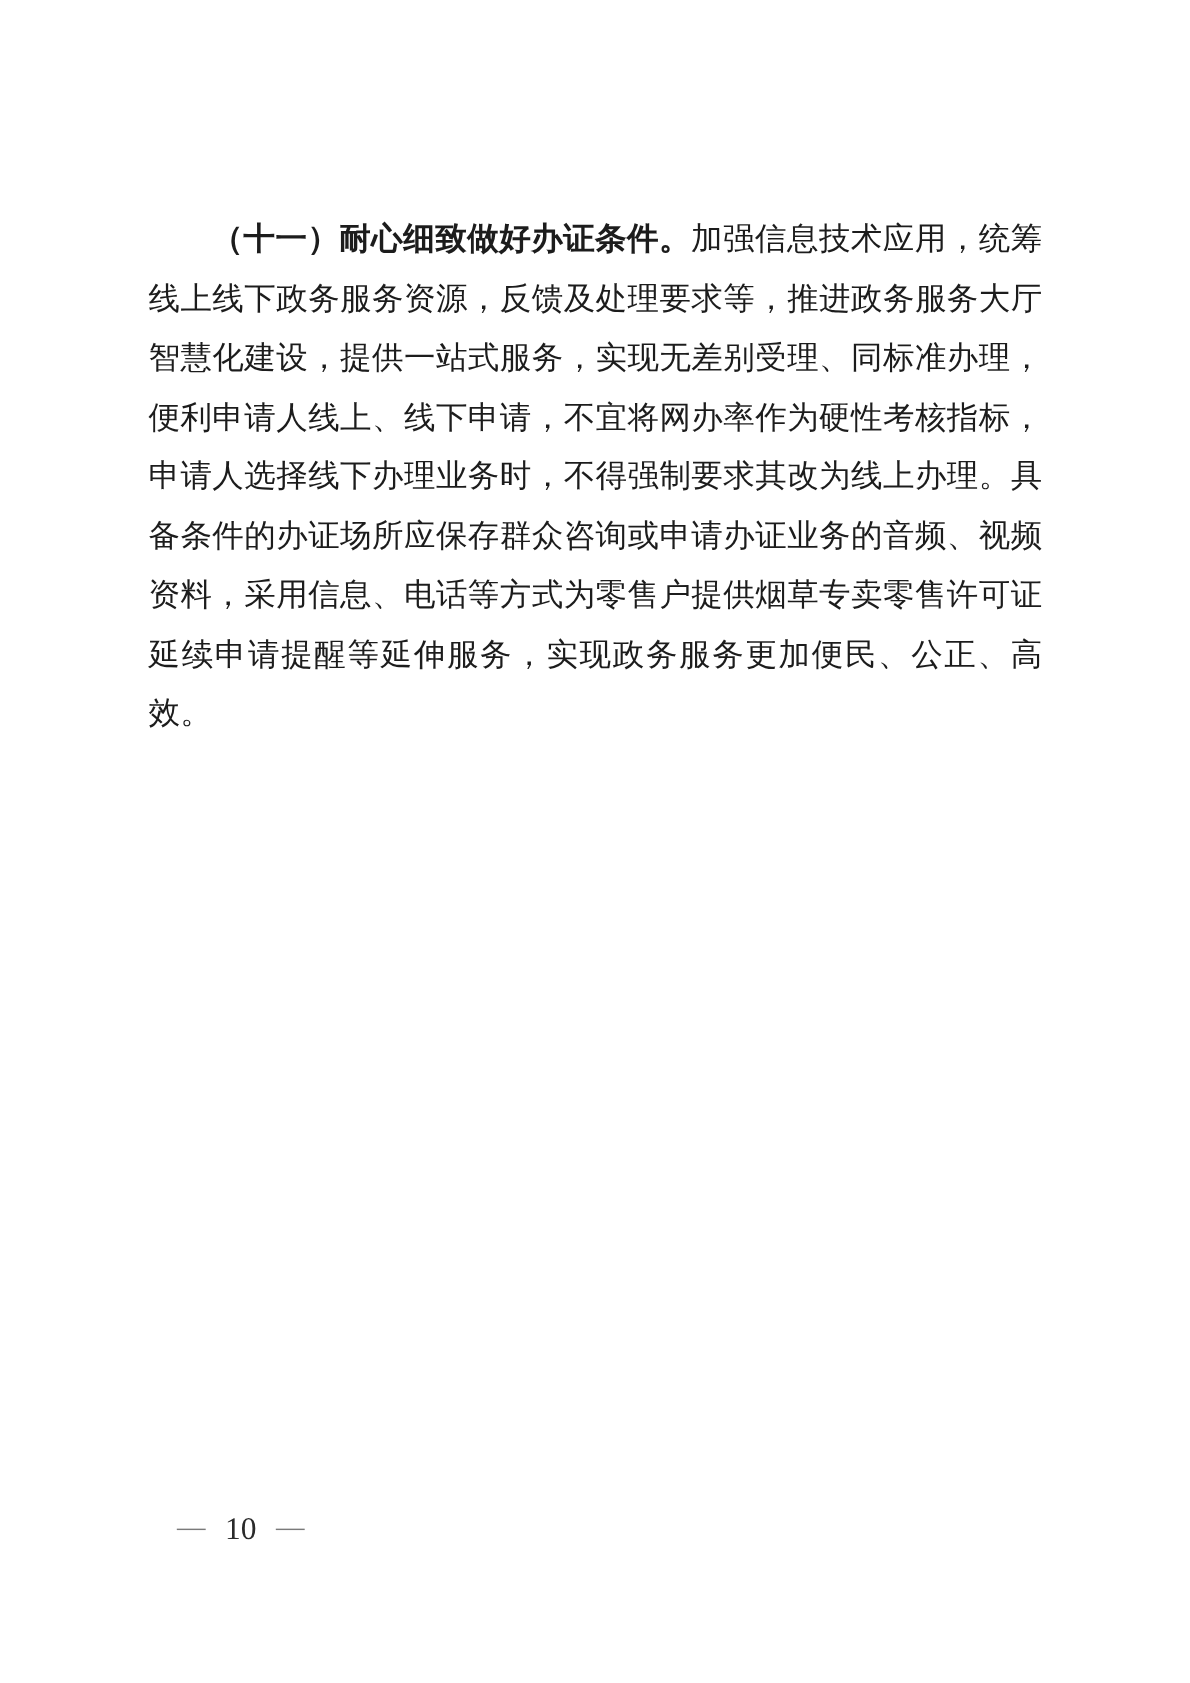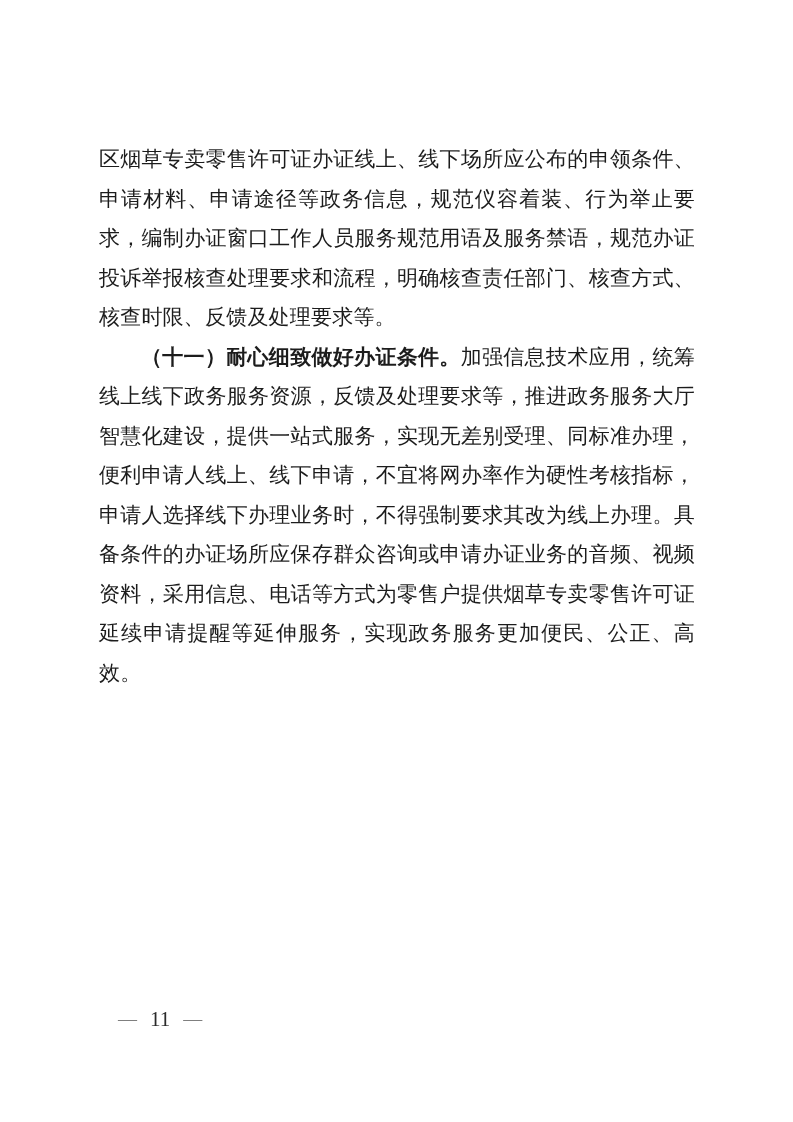--- a/index.html
+++ b/index.html
@@ -61,7 +61,6 @@
 
   <div class="text-block">
 
-    <p class="para"><span>区烟草专卖零售许可证办证线上、线下场所应公布的申领条件、申请材料、申请途径等政务信息，规范仪容着装、行为举止要求，编制办证窗口工作人员服务规范用语及服务禁语，规范办证投诉举报核查处理要求和流程，明确核查责任部门、核查方式、核查时限、反馈及处理要求等。</span></p>
 
     <p class="para indent"><b>（十一）耐心细致做好办证条件。</b><span>加强信息技术应用，统筹线上线下政务服务资源，反馈及处理要求等，推进政务服务大厅智慧化建设，提供一站式服务，实现无差别受理、同标准办理，便利申请人线上、线下申请，不宜将网办率作为硬性考核指标，申请人选择线下办理业务时，不得强制要求其改为线上办理。具备条件的办证场所应保存群众咨询或申请办证业务的音频、视频资料，采用信息、电话等方式为零售户提供烟草专卖零售许可证延续申请提醒等延伸服务，实现政务服务更加便民、公正、高效。</span></p>
 

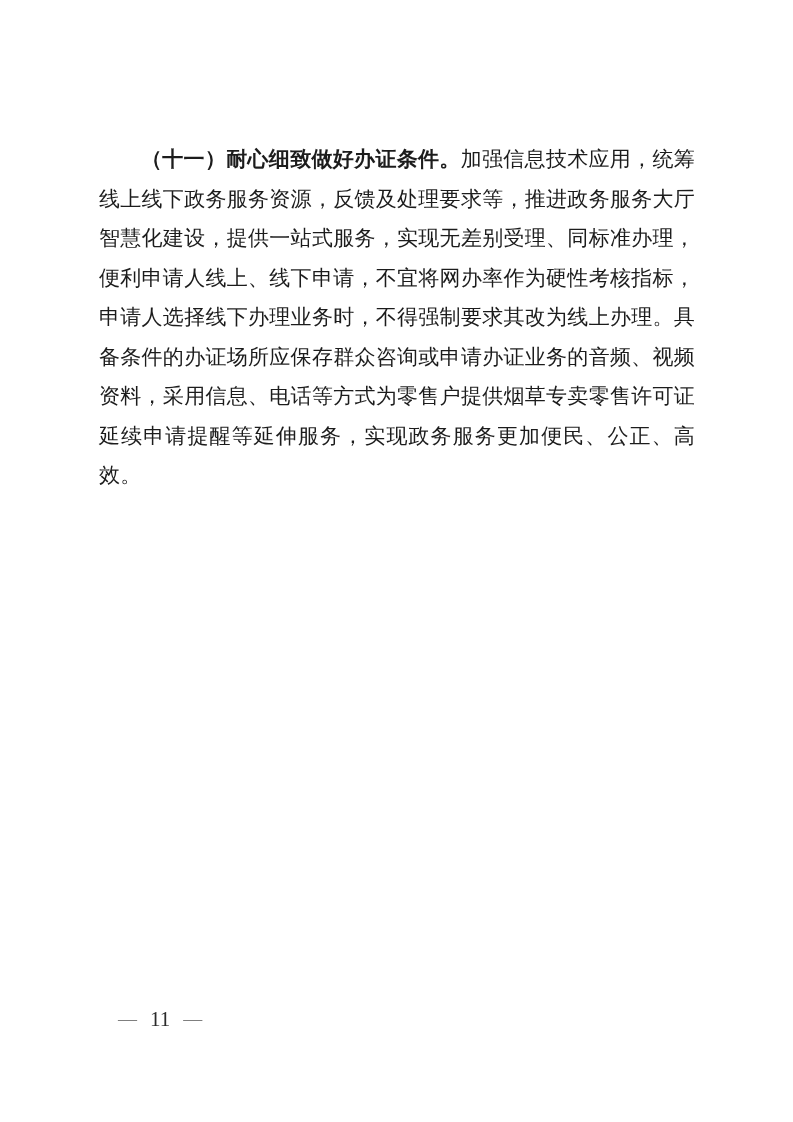--- a/index.html
+++ b/index.html
@@ -70,7 +70,7 @@
 
   <div class="footer">
     <span class="dash">—</span>
-    <span class="num">11</span>
+    <span class="num">10</span>
     <span class="dash">—</span>
   </div>
 

